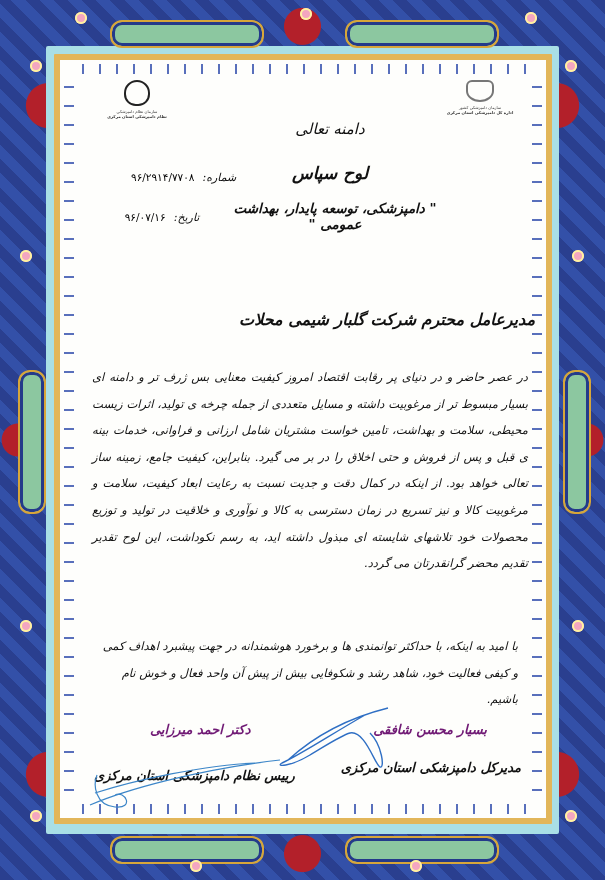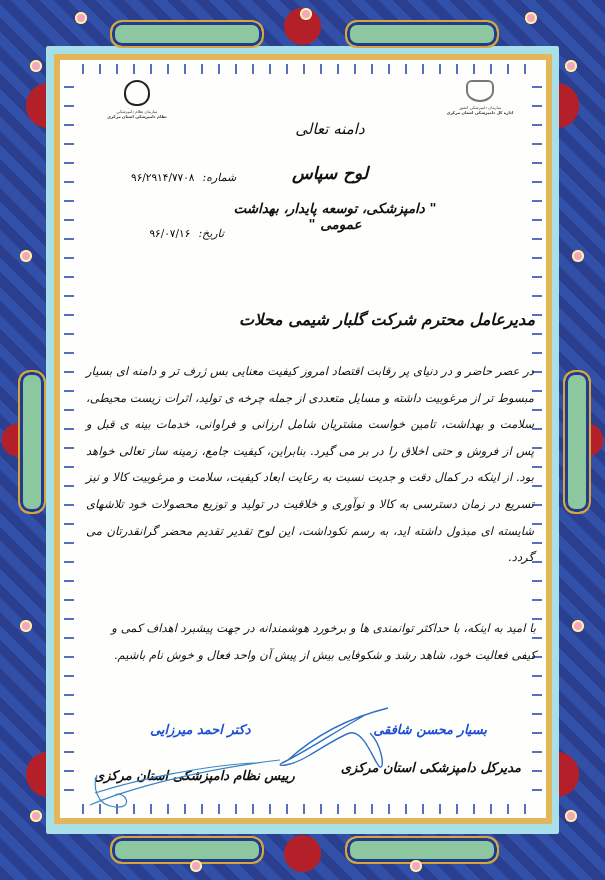--- a/index.html
+++ b/index.html
@@ -82,7 +82,7 @@
   .slogan { left: 225px; top: 200px; width: 220px; text-align: center; font-size: 13.5px; font-style: italic; font-weight: bold; color: #111; }
   .ref-label { font-size: 11px; font-style: italic; color: #111; }
   .number-line { left: 92px; top: 166px; width: 140px; text-align: left; direction: ltr; margin-left: 39px; }
-  .date-line { left: 84px; top: 206px; width: 140px; text-align: right; direction: ltr; margin-top: 16px; }
+  .date-line { left: 92px; top: 206px; width: 140px; text-align: center; direction: ltr; }
   .ref-value { font-size: 10.5px; margin-right: 3px; }
   .recipient { right: 70px; top: 310px; font-size: 16px; font-weight: bold; font-style: italic; color: #111; text-align: right; }
   .body-text {

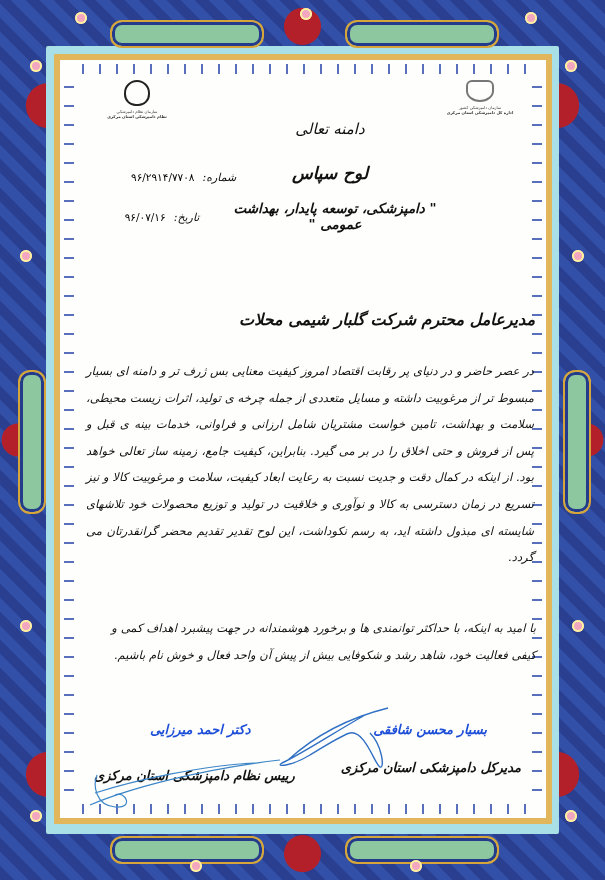--- a/index.html
+++ b/index.html
@@ -90,7 +90,7 @@
     font-size: 11.6px; line-height: 26.6px; font-style: italic; color: #111; text-align: justify;
     text-align-last: right;
   }
-  .body-text p { margin: 2px; }
+  .body-text p { margin: 8px; }
   .closing {
     left: 84px; top: 615px; width: 452px;
     font-size: 11.6px; line-height: 26.6px; font-style: italic; color: #111; text-align: right;

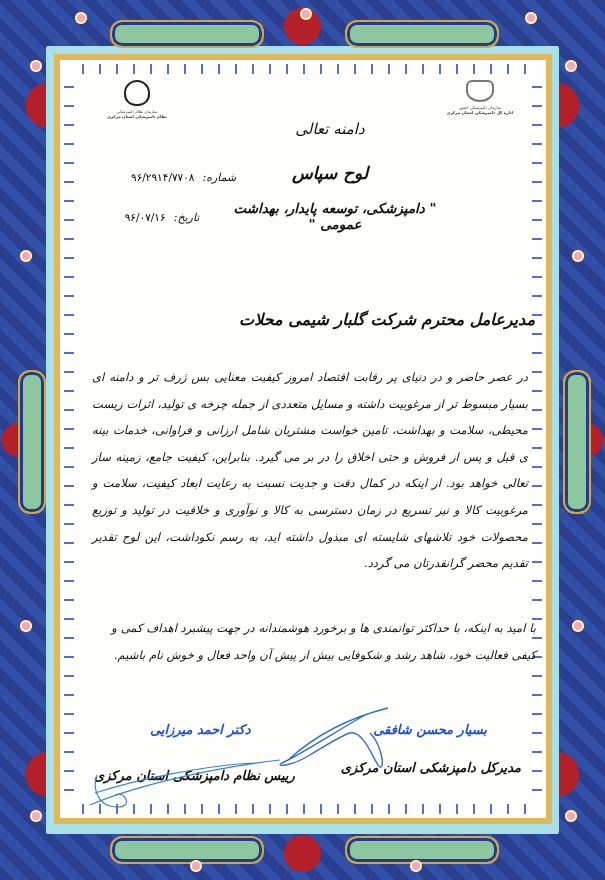--- a/index.html
+++ b/index.html
@@ -95,7 +95,7 @@
     left: 84px; top: 615px; width: 452px;
     font-size: 11.6px; line-height: 26.6px; font-style: italic; color: #111; text-align: right;
   }
-  .closing p { margin: 0; }
+  .closing p { margin: 18px; }
 
   .sig-name { font-size: 13px; font-weight: bold; font-style: italic; color: #1d4ed8; }
   .sig-title { font-size: 13px; font-weight: bold; font-style: italic; color: #111; }

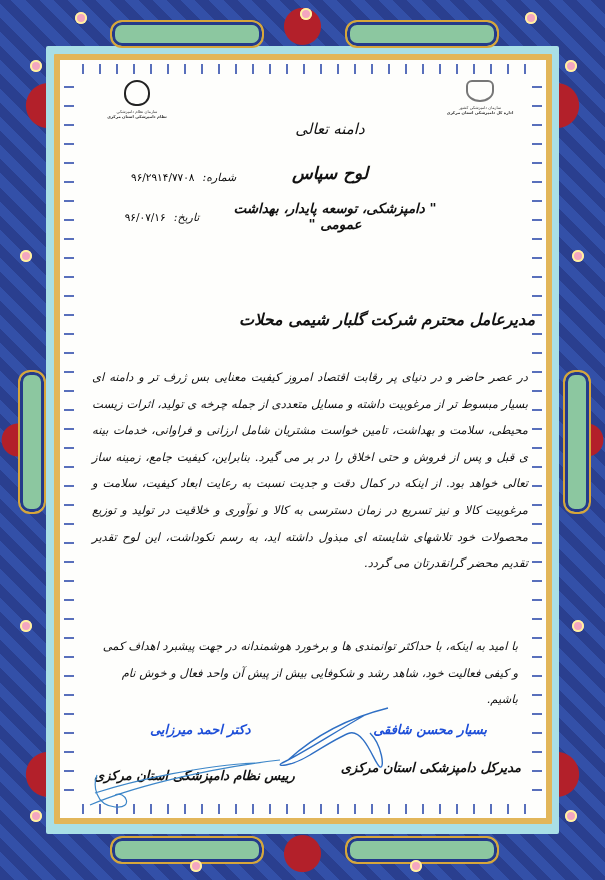--- a/index.html
+++ b/index.html
@@ -97,7 +97,7 @@
   }
   .closing p { margin: 18px; }
 
-  .sig-name { font-size: 13px; font-weight: bold; font-style: italic; color: #1d4ed8; }
+  .sig-name { font-size: 13px; font-weight: bold; font-style: italic; color: #701a75; }
   .sig-title { font-size: 13px; font-weight: bold; font-style: italic; color: #111; }
   .sig-right-name  { right: 118px; top: 722px; }
   .sig-right-title { right: 84px;  top: 760px; font-style: italic; }

